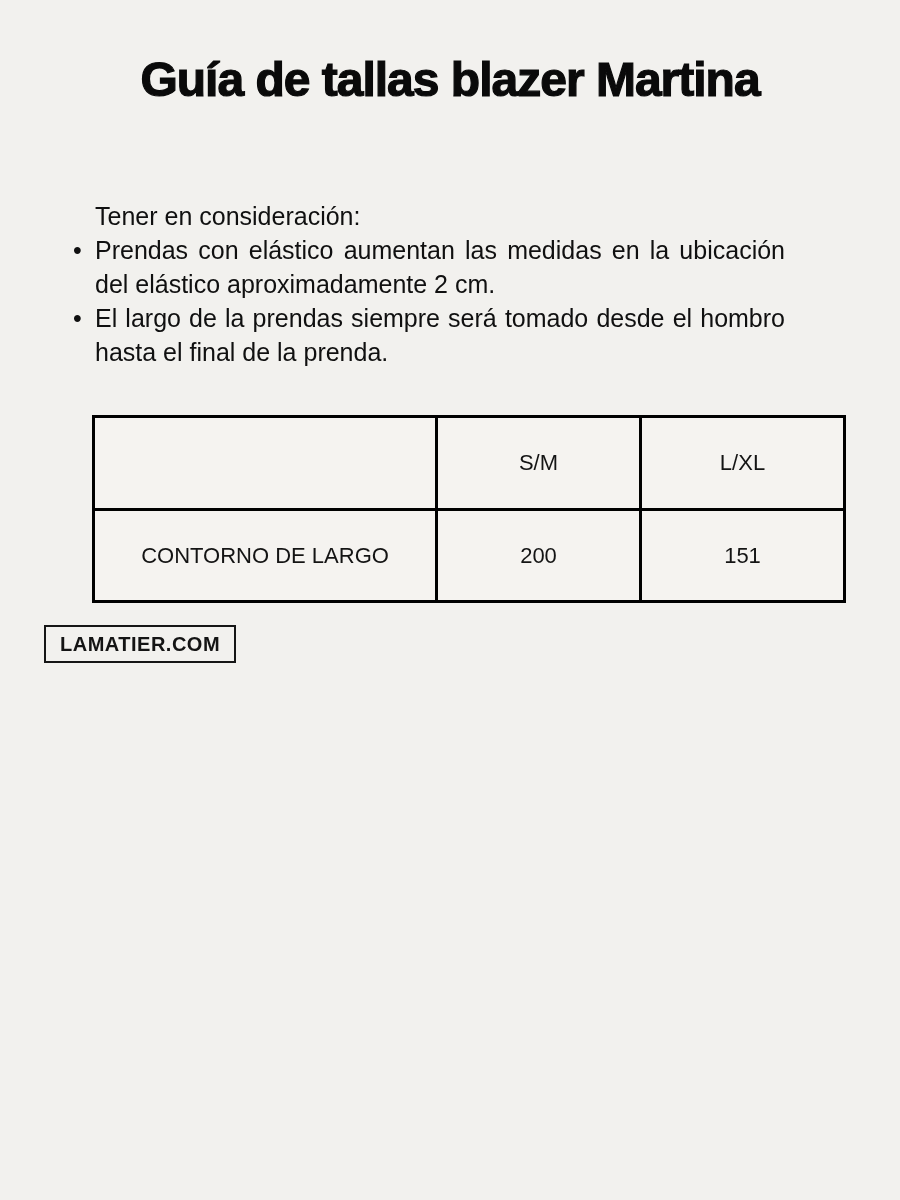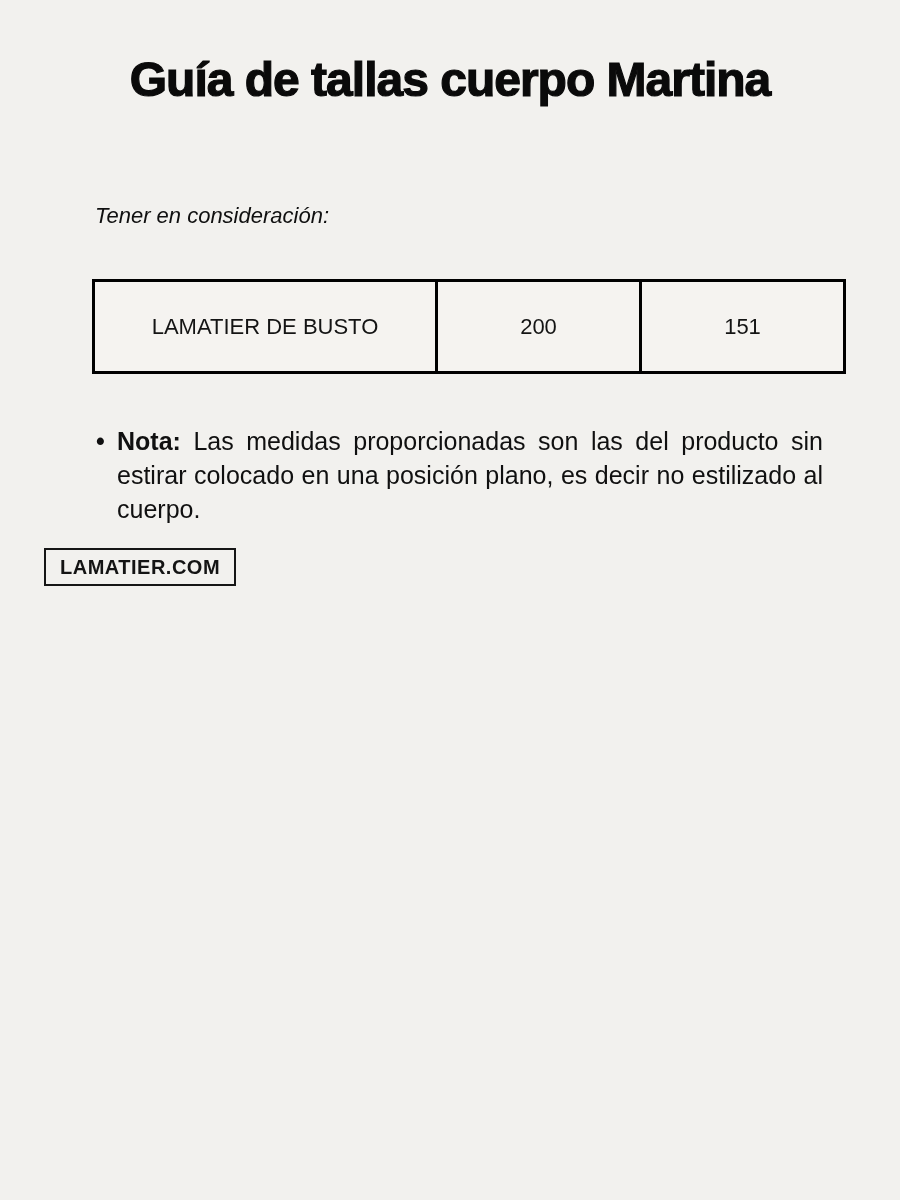--- a/index.html
+++ b/index.html
@@ -121,7 +121,7 @@
 
 <div class="page">
 
-  <h1 class="title">Guía de tallas cuerpo Martina</h1>
+  <h1 class="title">Guía de tallas blazer Martina</h1>
 
   <div class="considerations">
     <p class="heading">Tener en consideración:</p>

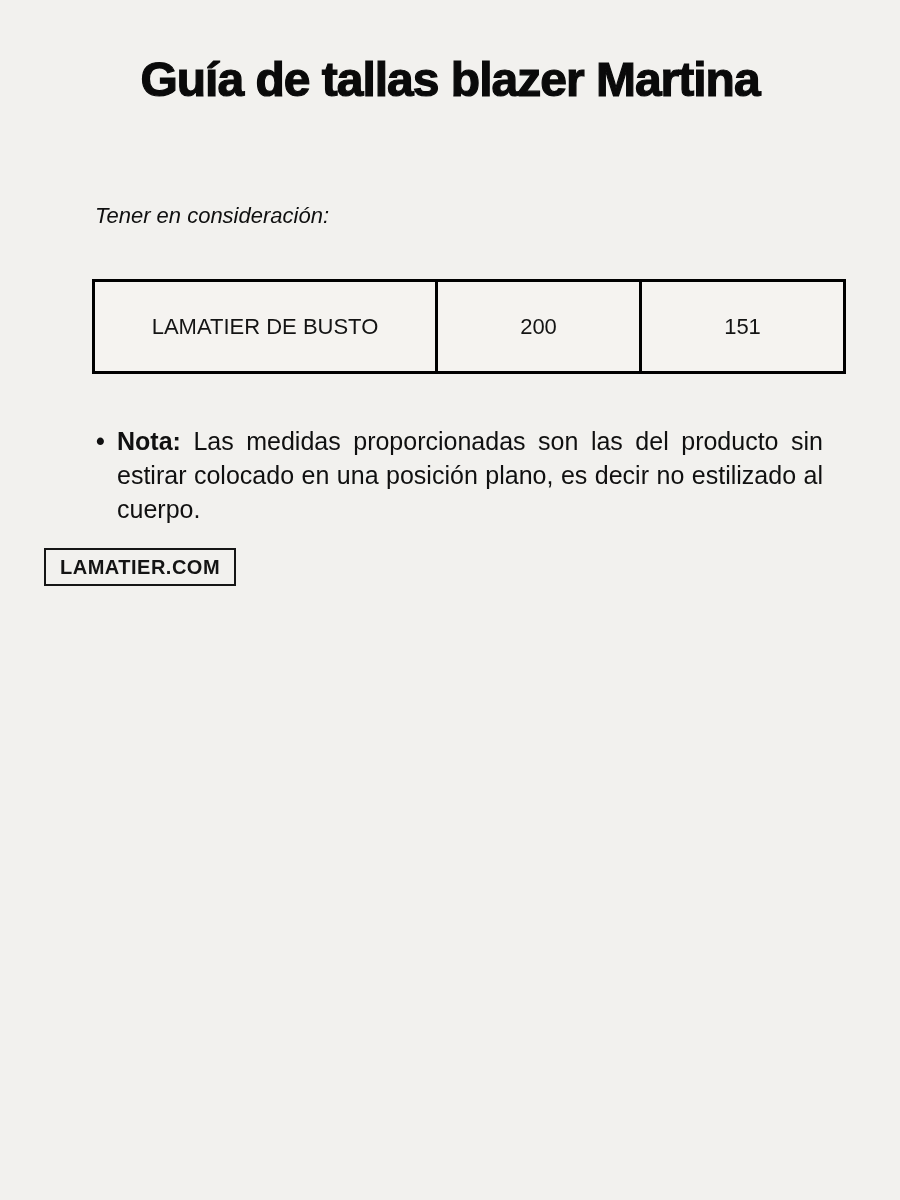--- a/index.html
+++ b/index.html
@@ -37,9 +37,8 @@
   .considerations {
     margin: 92px 0 0 95px;
     width: 690px;
-    font-size: 22px;
+    font-size: 25px;
     line-height: 34px;
-    font-style: italic;
   }
   .considerations .heading {
     margin: 0;

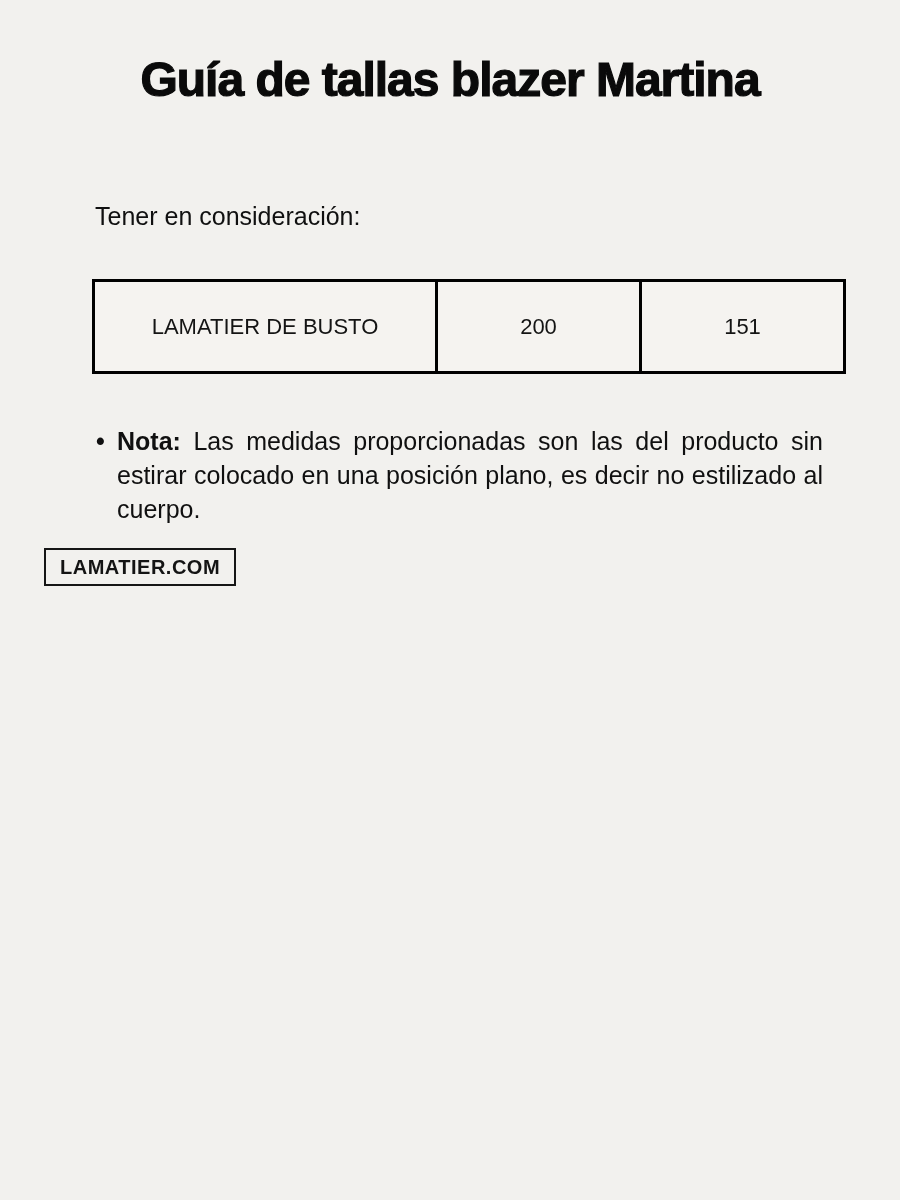--- a/index.html
+++ b/index.html
@@ -124,6 +124,10 @@
 
   <div class="considerations">
     <p class="heading">Tener en consideración:</p>
+    <ul class="bullet-list">
+      <li>Prendas con elástico aumentan las medidas en la ubicación del elástico aproximadamente 2 cm.</li>
+      <li>El largo de la prendas siempre será tomado desde el hombro hasta el final de la prenda.</li>
+    </ul>
   </div>
 
   <table class="size-table">

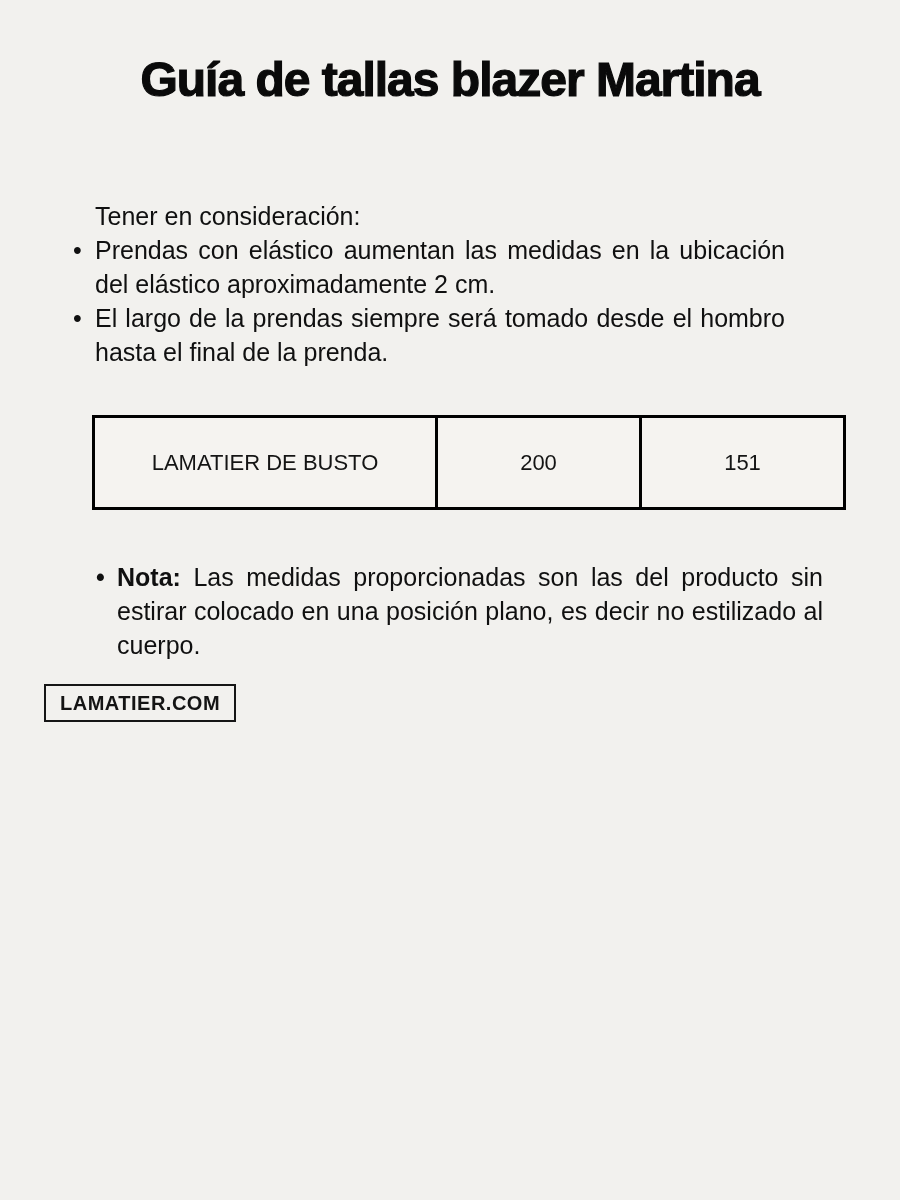--- a/index.html
+++ b/index.html
@@ -137,6 +137,11 @@
         <col class="c3">
     </colgroup>
     <tbody>
+      <tr class="header-row">
+        <th></th>
+        <th>S/M</th>
+        <th>L/XL</th>
+      </tr>
       <tr class="data-row">
         <td>LAMATIER DE BUSTO</td>
         <td>200</td>

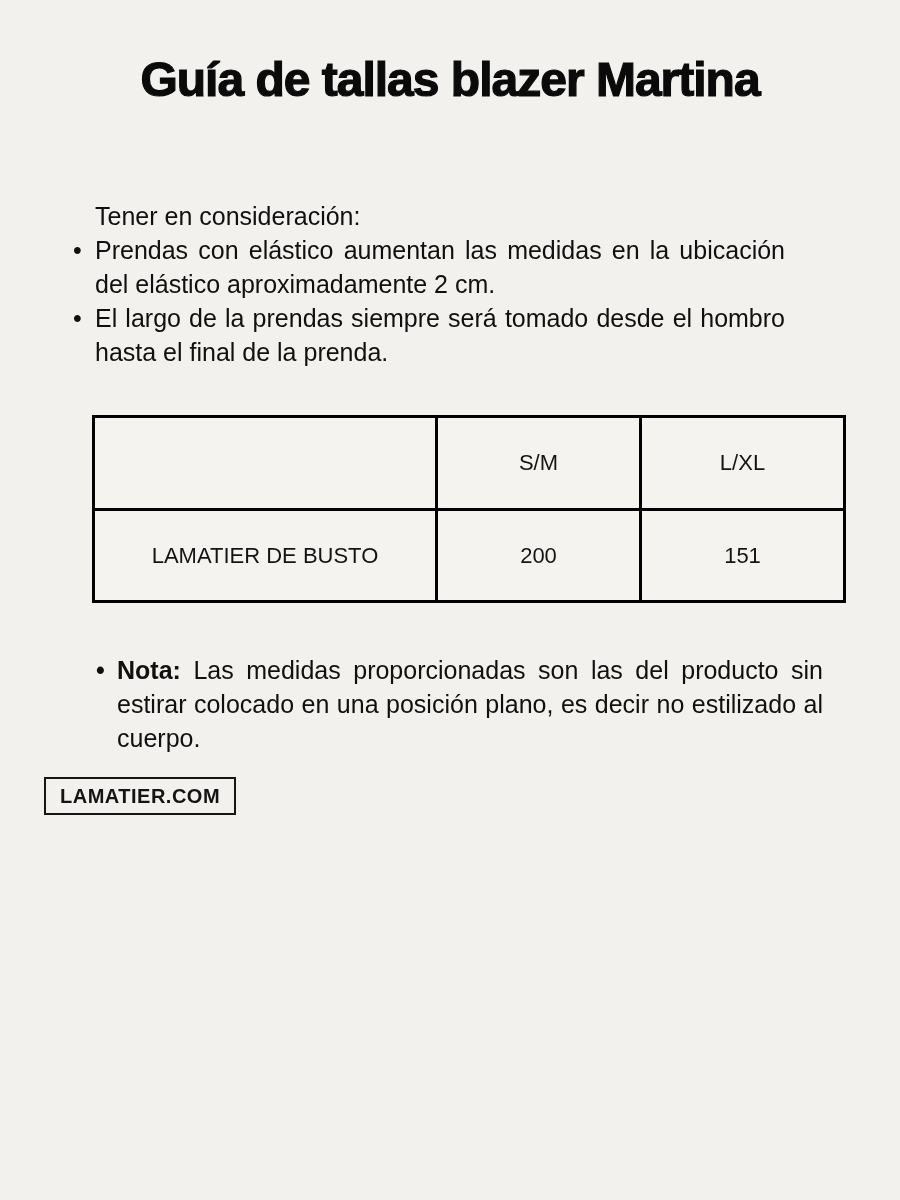--- a/index.html
+++ b/index.html
@@ -143,7 +143,7 @@
         <th>L/XL</th>
       </tr>
       <tr class="data-row">
-        <td>LAMATIER DE BUSTO</td>
+        <td>CONTORNO DE LARGO</td>
         <td>200</td>
         <td>151</td>
       </tr>

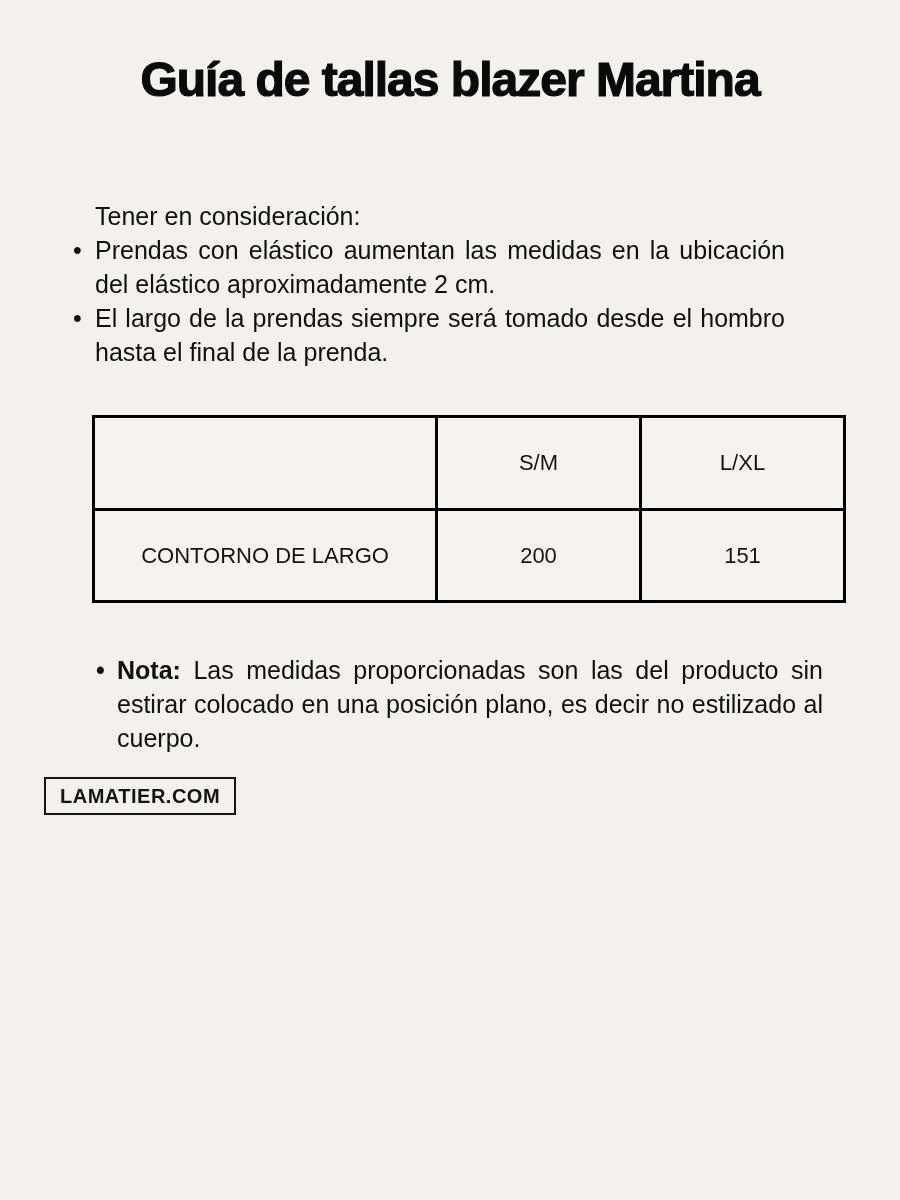--- a/index.html
+++ b/index.html
@@ -150,7 +150,6 @@
     </tbody>
   </table>
 
-  <p class="note"><span class="note-label">Nota:</span> <span>Las medidas proporcionadas son las del producto sin estirar colocado en una posición plano, es decir no estilizado al cuerpo.</span></p>
 
   <div class="footer">
     <span class="brand-badge">LAMATIER.COM</span>

